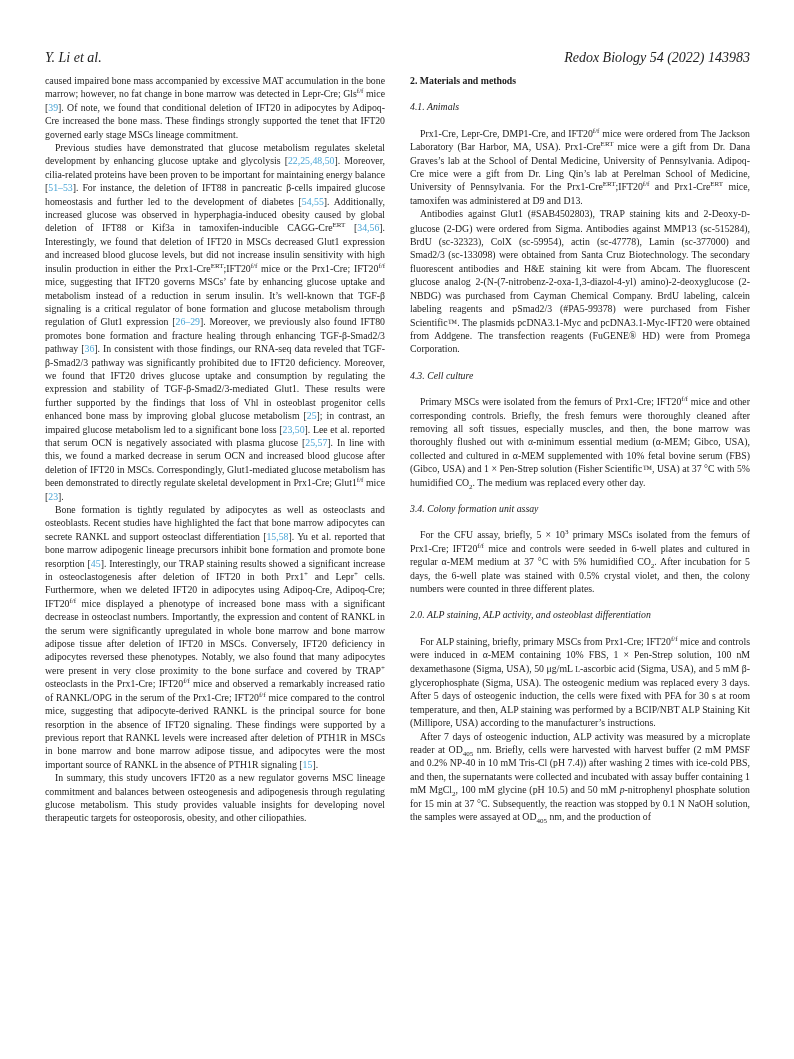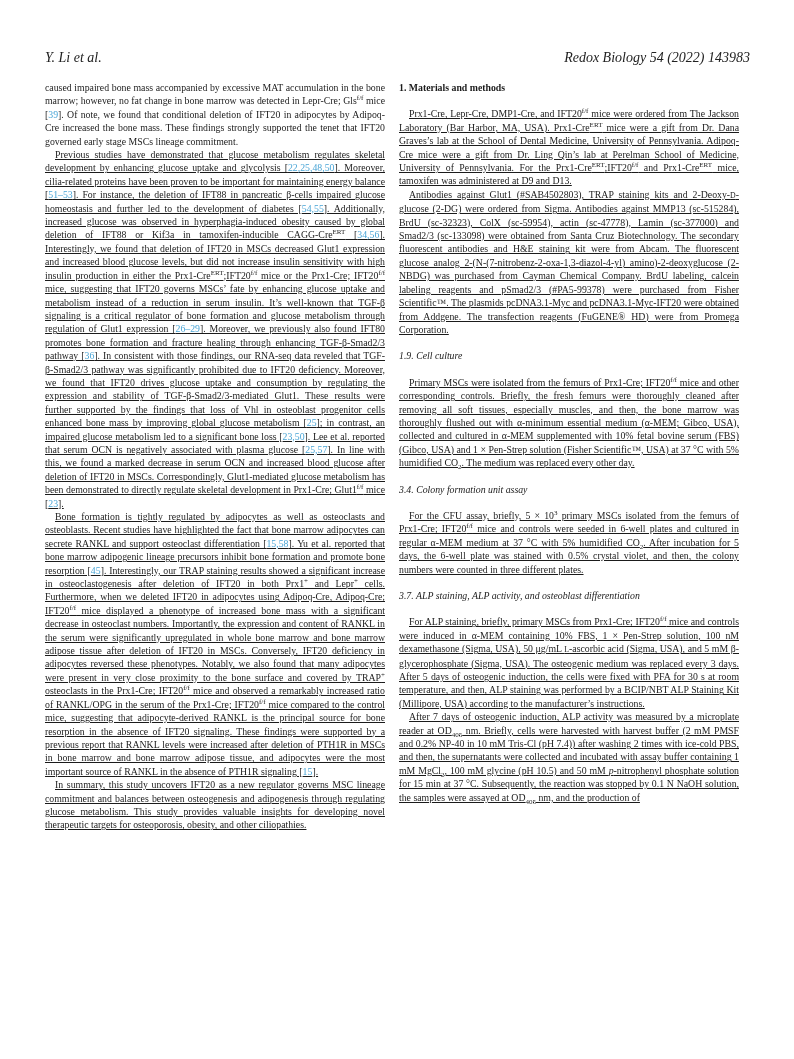--- a/index.html
+++ b/index.html
@@ -9,7 +9,7 @@
     font-family:"Liberation Serif","DejaVu Serif",serif;color:#1b1b1b;overflow:hidden;
   }
   .header{display:flex;justify-content:space-between;font-style:italic;font-size:14px;color:#222;}
-  .columns{display:flex;gap:14px;margin-top:15px;}
+  .columns{display:flex;gap:25px;margin-top:8px;}
   .col{width:340px;font-size:9.8px;line-height:13.4px;text-align:justify;hyphens:auto;-webkit-hyphens:auto;}
   .para{margin:0;}
   .para.indent{text-indent:10px;text-decoration:underline;}

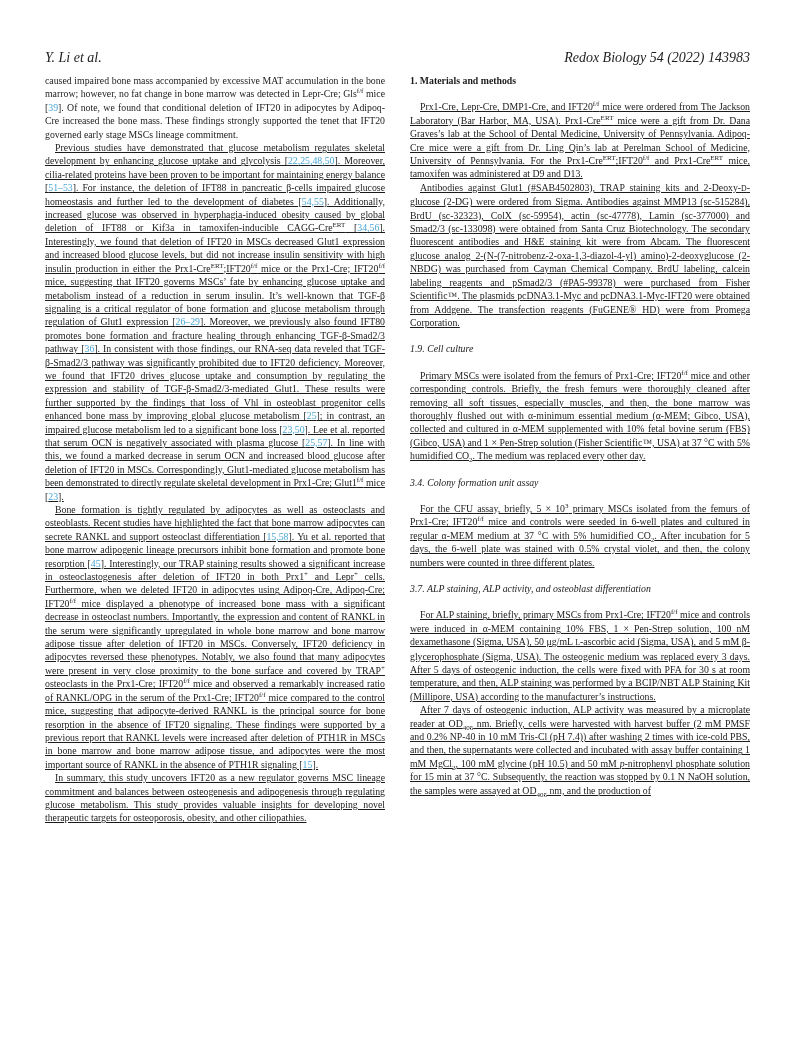--- a/index.html
+++ b/index.html
@@ -37,7 +37,7 @@
         <p class="para indent">In summary, this study uncovers IFT20 as a new regulator governs MSC lineage commitment and balances between osteogenesis and adipogenesis through regulating glucose metabolism. This study provides valuable insights for developing novel therapeutic targets for osteoporosis, obesity, and other ciliopathies.</p>
       </div>
     <div class="col" id="right-col">
-        <h2 class="sec-heading">1. Materials and methods</h2>
+        <h2 class="sec-heading">2. Materials and methods</h2>
         <p class="para indent">Prx1-Cre, Lepr-Cre, DMP1-Cre, and IFT20<sup>f/f</sup> mice were ordered from The Jackson Laboratory (Bar Harbor, MA, USA). Prx1-Cre<sup>ERT</sup> mice were a gift from Dr. Dana Graves’s lab at the School of Dental Medicine, University of Pennsylvania. Adipoq-Cre mice were a gift from Dr. Ling Qin’s lab at Perelman School of Medicine, University of Pennsylvania. For the Prx1-Cre<sup>ERT</sup>;IFT20<sup>f/f</sup> and Prx1-Cre<sup>ERT</sup> mice, tamoxifen was administered at D9 and D13.</p>
         <p class="para indent">Antibodies against Glut1 (#SAB4502803), TRAP staining kits and 2-Deoxy-<span class="sc">D</span>-glucose (2-DG) were ordered from Sigma. Antibodies against MMP13 (sc-515284), BrdU (sc-32323), ColX (sc-59954), actin (sc-47778), Lamin (sc-377000) and Smad2/3 (sc-133098) were obtained from Santa Cruz Biotechnology. The secondary fluorescent antibodies and H&amp;E staining kit were from Abcam. The fluorescent glucose analog 2-(N-(7-nitrobenz-2-oxa-1,3-diazol-4-yl) amino)-2-deoxyglucose (2-NBDG) was purchased from Cayman Chemical Company. BrdU labeling, calcein labeling reagents and pSmad2/3 (#PA5-99378) were purchased from Fisher Scientific™. The plasmids pcDNA3.1-Myc and pcDNA3.1-Myc-IFT20 were obtained from Addgene. The transfection reagents (FuGENE® HD) were from Promega Corporation.</p>
         <h3 class="sub-heading">1.9. Cell culture</h3>

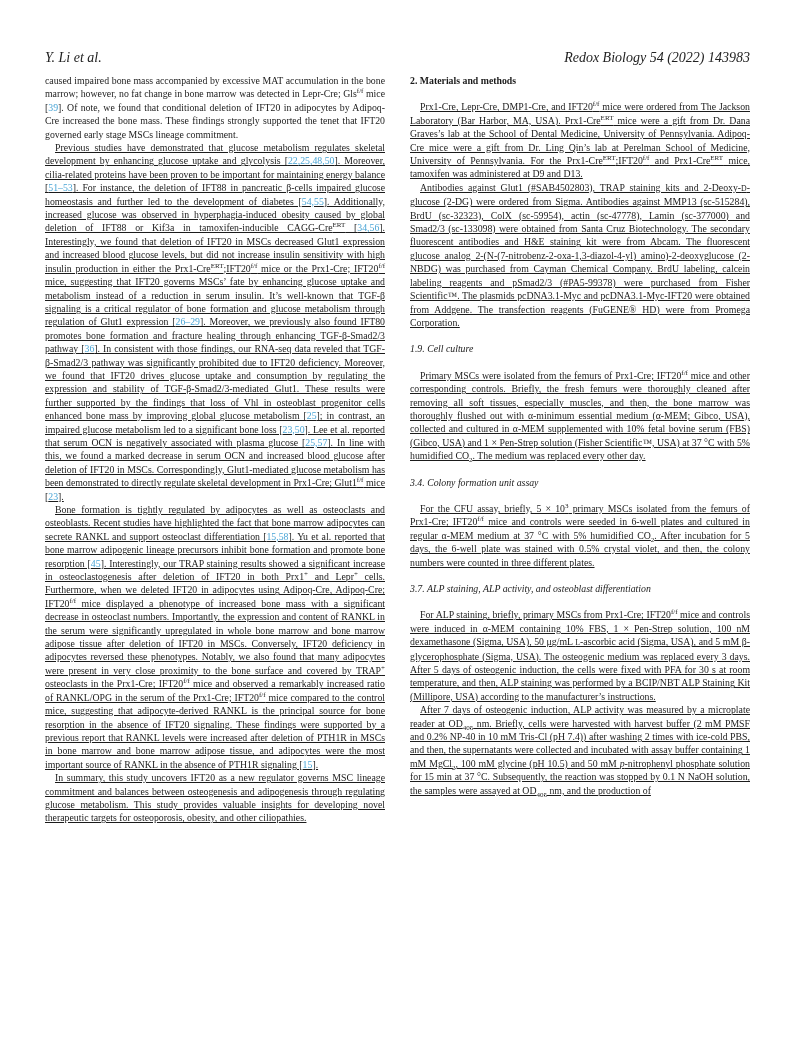--- a/index.html
+++ b/index.html
@@ -38,6 +38,7 @@
       </div>
     <div class="col" id="right-col">
         <h2 class="sec-heading">2. Materials and methods</h2>
+        <h3 class="sub-heading">4.1. Animals</h3>
         <p class="para indent">Prx1-Cre, Lepr-Cre, DMP1-Cre, and IFT20<sup>f/f</sup> mice were ordered from The Jackson Laboratory (Bar Harbor, MA, USA). Prx1-Cre<sup>ERT</sup> mice were a gift from Dr. Dana Graves’s lab at the School of Dental Medicine, University of Pennsylvania. Adipoq-Cre mice were a gift from Dr. Ling Qin’s lab at Perelman School of Medicine, University of Pennsylvania. For the Prx1-Cre<sup>ERT</sup>;IFT20<sup>f/f</sup> and Prx1-Cre<sup>ERT</sup> mice, tamoxifen was administered at D9 and D13.</p>
         <p class="para indent">Antibodies against Glut1 (#SAB4502803), TRAP staining kits and 2-Deoxy-<span class="sc">D</span>-glucose (2-DG) were ordered from Sigma. Antibodies against MMP13 (sc-515284), BrdU (sc-32323), ColX (sc-59954), actin (sc-47778), Lamin (sc-377000) and Smad2/3 (sc-133098) were obtained from Santa Cruz Biotechnology. The secondary fluorescent antibodies and H&amp;E staining kit were from Abcam. The fluorescent glucose analog 2-(N-(7-nitrobenz-2-oxa-1,3-diazol-4-yl) amino)-2-deoxyglucose (2-NBDG) was purchased from Cayman Chemical Company. BrdU labeling, calcein labeling reagents and pSmad2/3 (#PA5-99378) were purchased from Fisher Scientific™. The plasmids pcDNA3.1-Myc and pcDNA3.1-Myc-IFT20 were obtained from Addgene. The transfection reagents (FuGENE® HD) were from Promega Corporation.</p>
         <h3 class="sub-heading">1.9. Cell culture</h3>

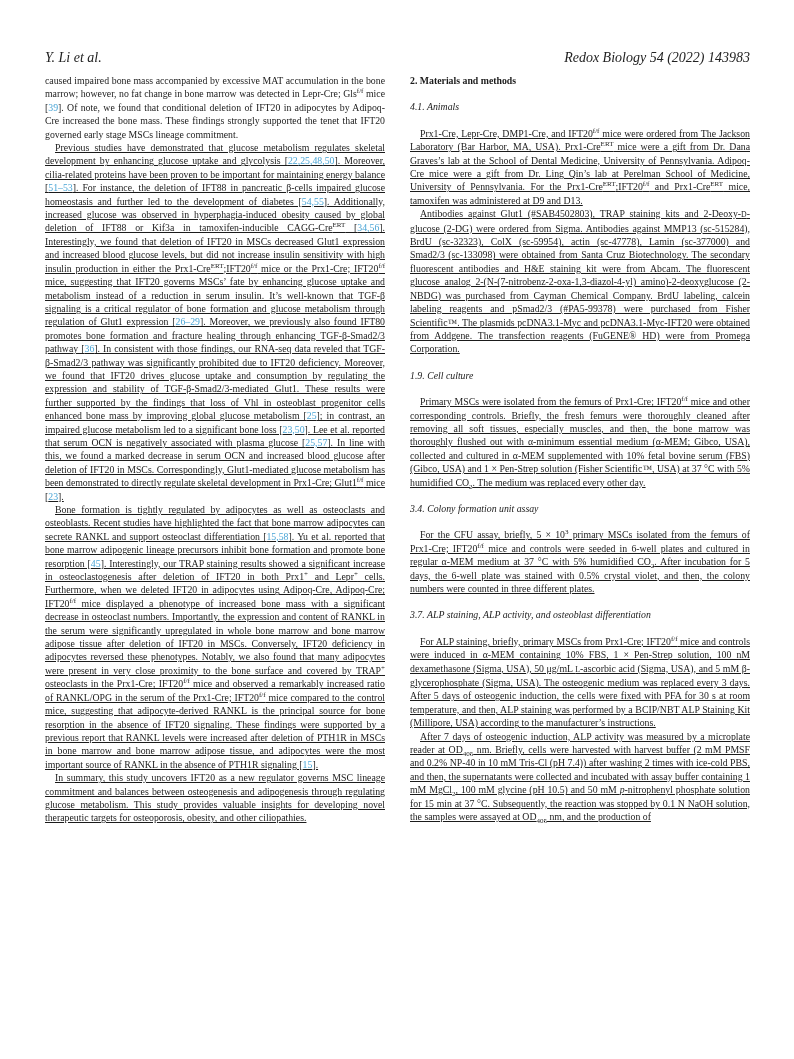--- a/index.html
+++ b/index.html
@@ -12,7 +12,7 @@
   .columns{display:flex;gap:25px;margin-top:8px;}
   .col{width:340px;font-size:9.8px;line-height:13.4px;text-align:justify;hyphens:auto;-webkit-hyphens:auto;}
   .para{margin:0;}
-  .para.indent{text-indent:10px;text-decoration:underline;}
+  .para.indent{text-indent:10px;}
   .sec-heading{font-size:9.8px;font-weight:bold;margin:0 0 13px 0;line-height:13.4px;}
   .sub-heading{font-size:9.8px;font-style:italic;font-weight:normal;margin:13px 0;line-height:13.4px;}
   .cite{color:var(--cite,#4aa5d6);}

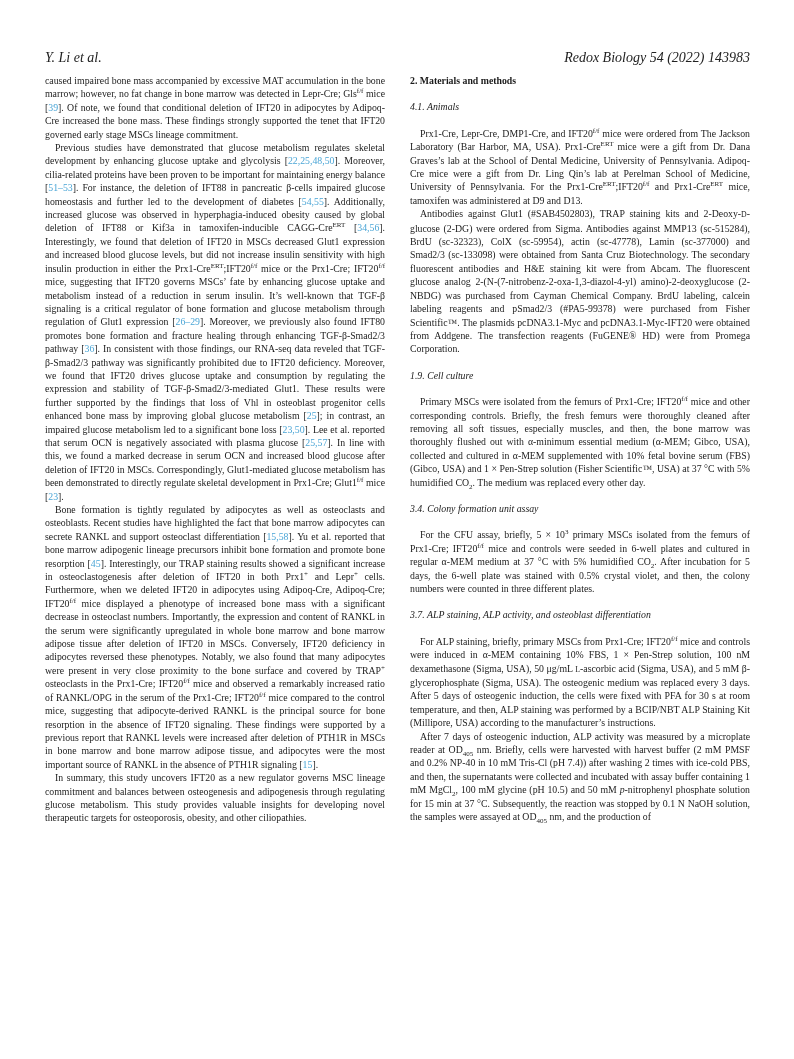--- a/index.html
+++ b/index.html
@@ -41,7 +41,7 @@
         <h3 class="sub-heading">4.1. Animals</h3>
         <p class="para indent">Prx1-Cre, Lepr-Cre, DMP1-Cre, and IFT20<sup>f/f</sup> mice were ordered from The Jackson Laboratory (Bar Harbor, MA, USA). Prx1-Cre<sup>ERT</sup> mice were a gift from Dr. Dana Graves’s lab at the School of Dental Medicine, University of Pennsylvania. Adipoq-Cre mice were a gift from Dr. Ling Qin’s lab at Perelman School of Medicine, University of Pennsylvania. For the Prx1-Cre<sup>ERT</sup>;IFT20<sup>f/f</sup> and Prx1-Cre<sup>ERT</sup> mice, tamoxifen was administered at D9 and D13.</p>
         <p class="para indent">Antibodies against Glut1 (#SAB4502803), TRAP staining kits and 2-Deoxy-<span class="sc">D</span>-glucose (2-DG) were ordered from Sigma. Antibodies against MMP13 (sc-515284), BrdU (sc-32323), ColX (sc-59954), actin (sc-47778), Lamin (sc-377000) and Smad2/3 (sc-133098) were obtained from Santa Cruz Biotechnology. The secondary fluorescent antibodies and H&amp;E staining kit were from Abcam. The fluorescent glucose analog 2-(N-(7-nitrobenz-2-oxa-1,3-diazol-4-yl) amino)-2-deoxyglucose (2-NBDG) was purchased from Cayman Chemical Company. BrdU labeling, calcein labeling reagents and pSmad2/3 (#PA5-99378) were purchased from Fisher Scientific™. The plasmids pcDNA3.1-Myc and pcDNA3.1-Myc-IFT20 were obtained from Addgene. The transfection reagents (FuGENE® HD) were from Promega Corporation.</p>
-        <h3 class="sub-heading">1.9. Cell culture</h3>
+        <h3 class="sub-heading">4.3. Cell culture</h3>
         <p class="para indent">Primary MSCs were isolated from the femurs of Prx1-Cre; IFT20<sup>f/f</sup> mice and other corresponding controls. Briefly, the fresh femurs were thoroughly cleaned after removing all soft tissues, especially muscles, and then, the bone marrow was thoroughly flushed out with α-minimum essential medium (α-MEM; Gibco, USA), collected and cultured in α-MEM supplemented with 10% fetal bovine serum (FBS) (Gibco, USA) and 1 × Pen-Strep solution (Fisher Scientific™, USA) at 37 °C with 5% humidified CO<sub>2</sub>. The medium was replaced every other day.</p>
         <h3 class="sub-heading">3.4. Colony formation unit assay</h3>
         <p class="para indent">For the CFU assay, briefly, 5 × 10<sup>3</sup> primary MSCs isolated from the femurs of Prx1-Cre; IFT20<sup>f/f</sup> mice and controls were seeded in 6-well plates and cultured in regular α-MEM medium at 37 °C with 5% humidified CO<sub>2</sub>. After incubation for 5 days, the 6-well plate was stained with 0.5% crystal violet, and then, the colony numbers were counted in three different plates.</p>

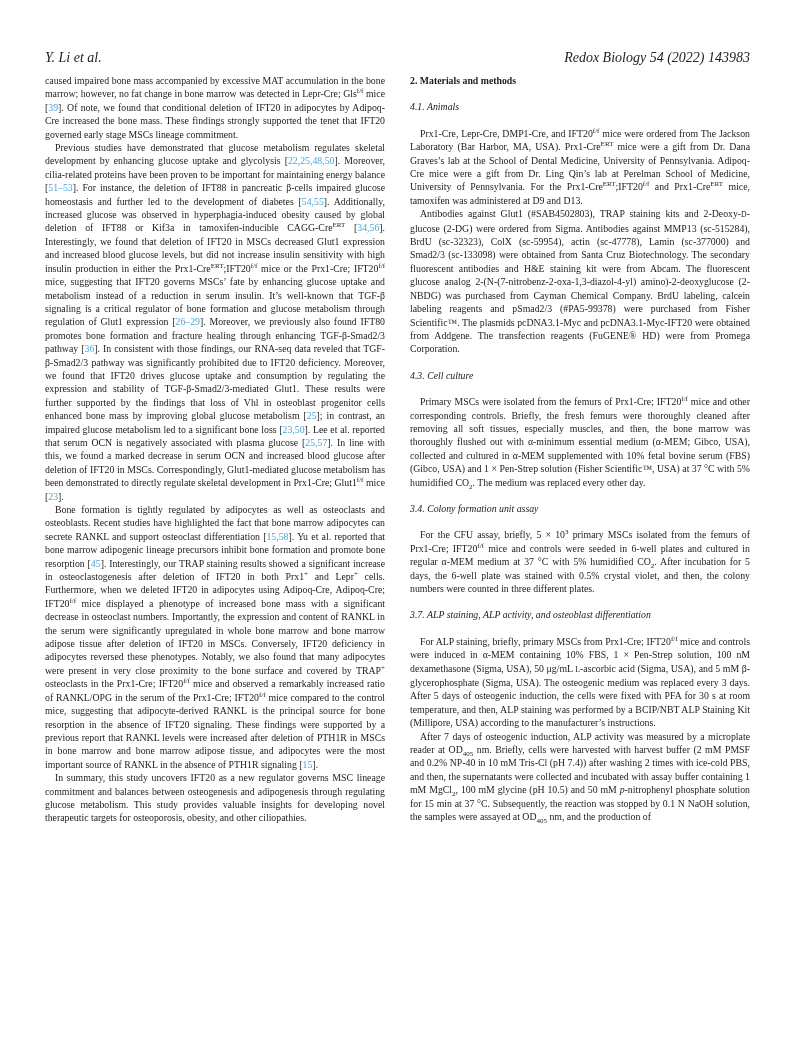--- a/index.html
+++ b/index.html
@@ -45,7 +45,7 @@
         <p class="para indent">Primary MSCs were isolated from the femurs of Prx1-Cre; IFT20<sup>f/f</sup> mice and other corresponding controls. Briefly, the fresh femurs were thoroughly cleaned after removing all soft tissues, especially muscles, and then, the bone marrow was thoroughly flushed out with α-minimum essential medium (α-MEM; Gibco, USA), collected and cultured in α-MEM supplemented with 10% fetal bovine serum (FBS) (Gibco, USA) and 1 × Pen-Strep solution (Fisher Scientific™, USA) at 37 °C with 5% humidified CO<sub>2</sub>. The medium was replaced every other day.</p>
         <h3 class="sub-heading">3.4. Colony formation unit assay</h3>
         <p class="para indent">For the CFU assay, briefly, 5 × 10<sup>3</sup> primary MSCs isolated from the femurs of Prx1-Cre; IFT20<sup>f/f</sup> mice and controls were seeded in 6-well plates and cultured in regular α-MEM medium at 37 °C with 5% humidified CO<sub>2</sub>. After incubation for 5 days, the 6-well plate was stained with 0.5% crystal violet, and then, the colony numbers were counted in three different plates.</p>
-        <h3 class="sub-heading">3.7. ALP staining, ALP activity, and osteoblast differentiation</h3>
+        <h3 class="sub-heading">2.0. ALP staining, ALP activity, and osteoblast differentiation</h3>
         <p class="para indent">For ALP staining, briefly, primary MSCs from Prx1-Cre; IFT20<sup>f/f</sup> mice and controls were induced in α-MEM containing 10% FBS, 1 × Pen-Strep solution, 100 nM dexamethasone (Sigma, USA), 50 μg/mL <span class="sc">L</span>-ascorbic acid (Sigma, USA), and 5 mM β-glycerophosphate (Sigma, USA). The osteogenic medium was replaced every 3 days. After 5 days of osteogenic induction, the cells were fixed with PFA for 30 s at room temperature, and then, ALP staining was performed by a BCIP/NBT ALP Staining Kit (Millipore, USA) according to the manufacturer’s instructions.</p>
         <p class="para indent">After 7 days of osteogenic induction, ALP activity was measured by a microplate reader at OD<sub>405</sub> nm. Briefly, cells were harvested with harvest buffer (2 mM PMSF and 0.2% NP-40 in 10 mM Tris-Cl (pH 7.4)) after washing 2 times with ice-cold PBS, and then, the supernatants were collected and incubated with assay buffer containing 1 mM MgCl<sub>2</sub>, 100 mM glycine (pH 10.5) and 50 mM <span class="it">p</span>-nitrophenyl phosphate solution for 15 min at 37 °C. Subsequently, the reaction was stopped by 0.1 N NaOH solution, the samples were assayed at OD<sub>405</sub> nm, and the production of</p>
       </div>

